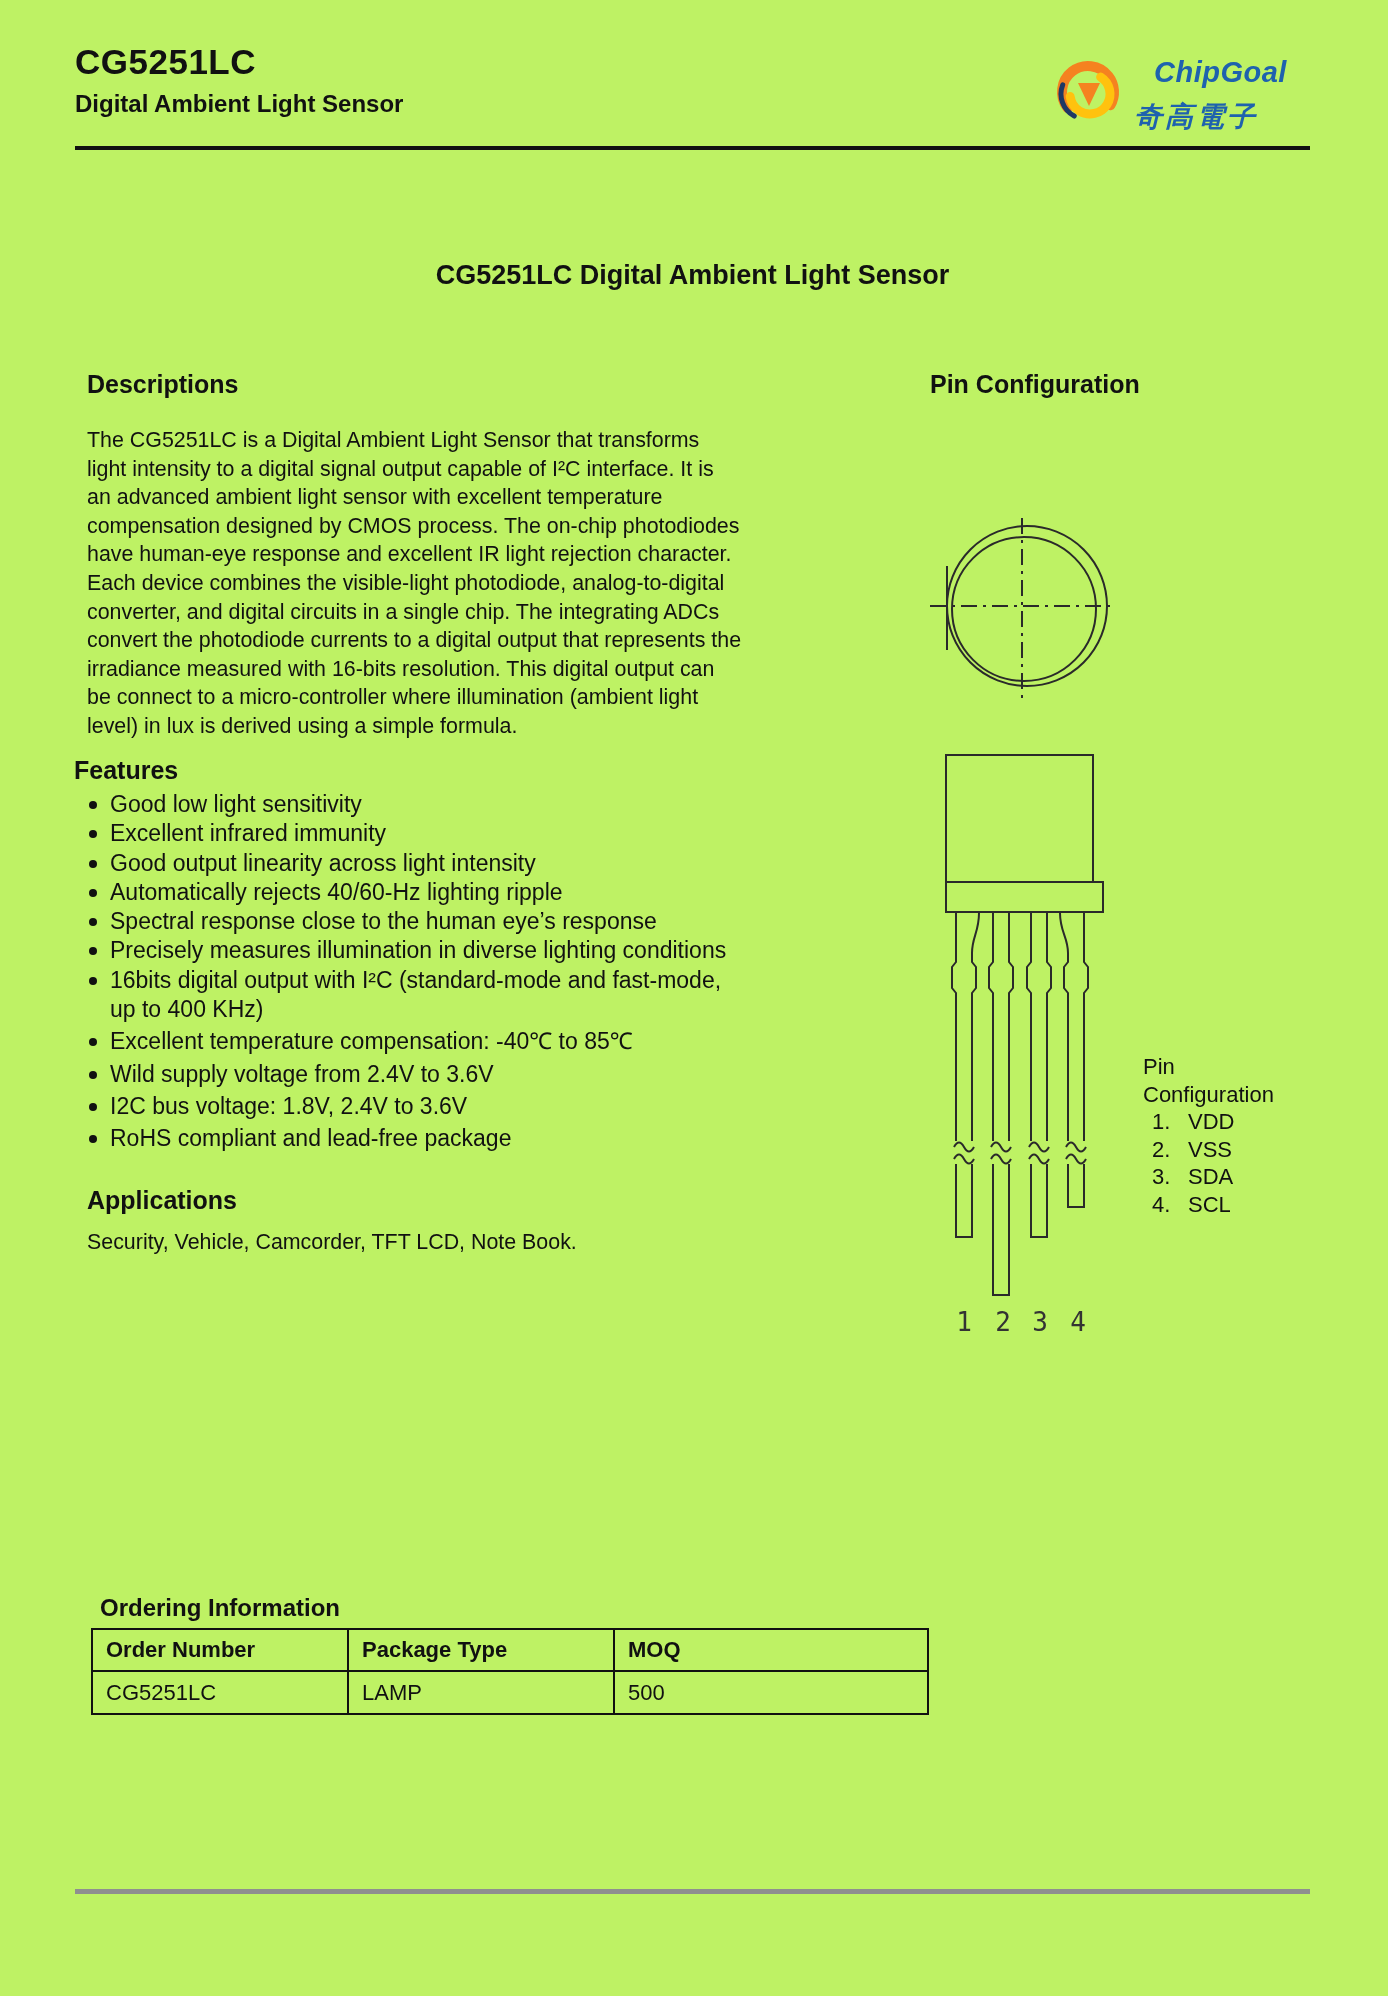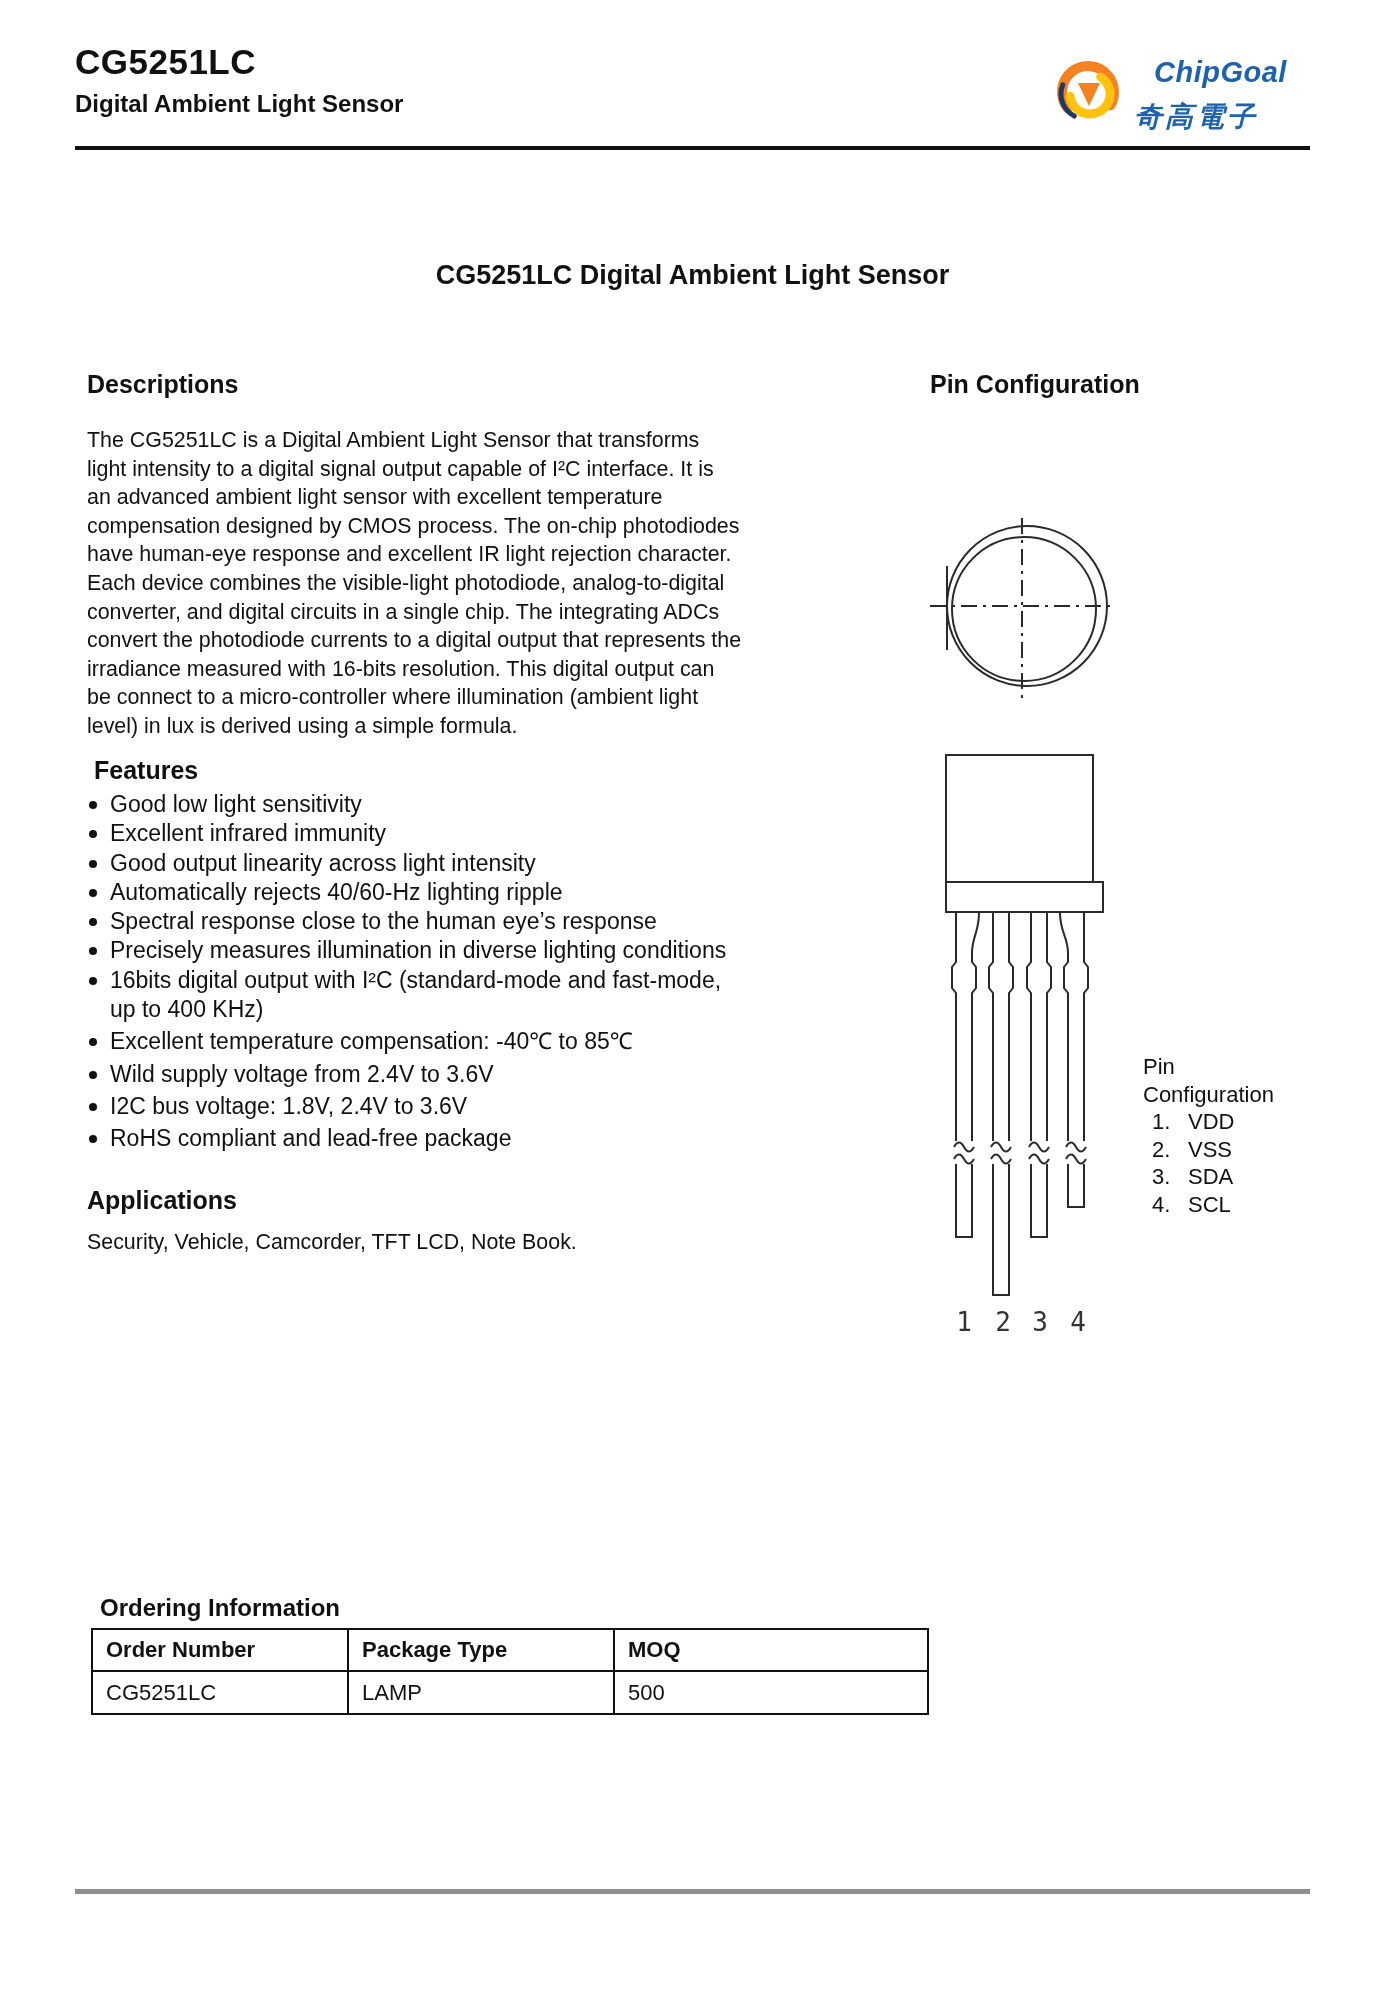--- a/index.html
+++ b/index.html
@@ -6,7 +6,7 @@
   .page{
     position:relative;
     width:1388px;height:1996px;
-    background:#ffffff;
+    background:#bef264;
     font-family:"Liberation Sans", sans-serif;
     color:#111;
     overflow:hidden;

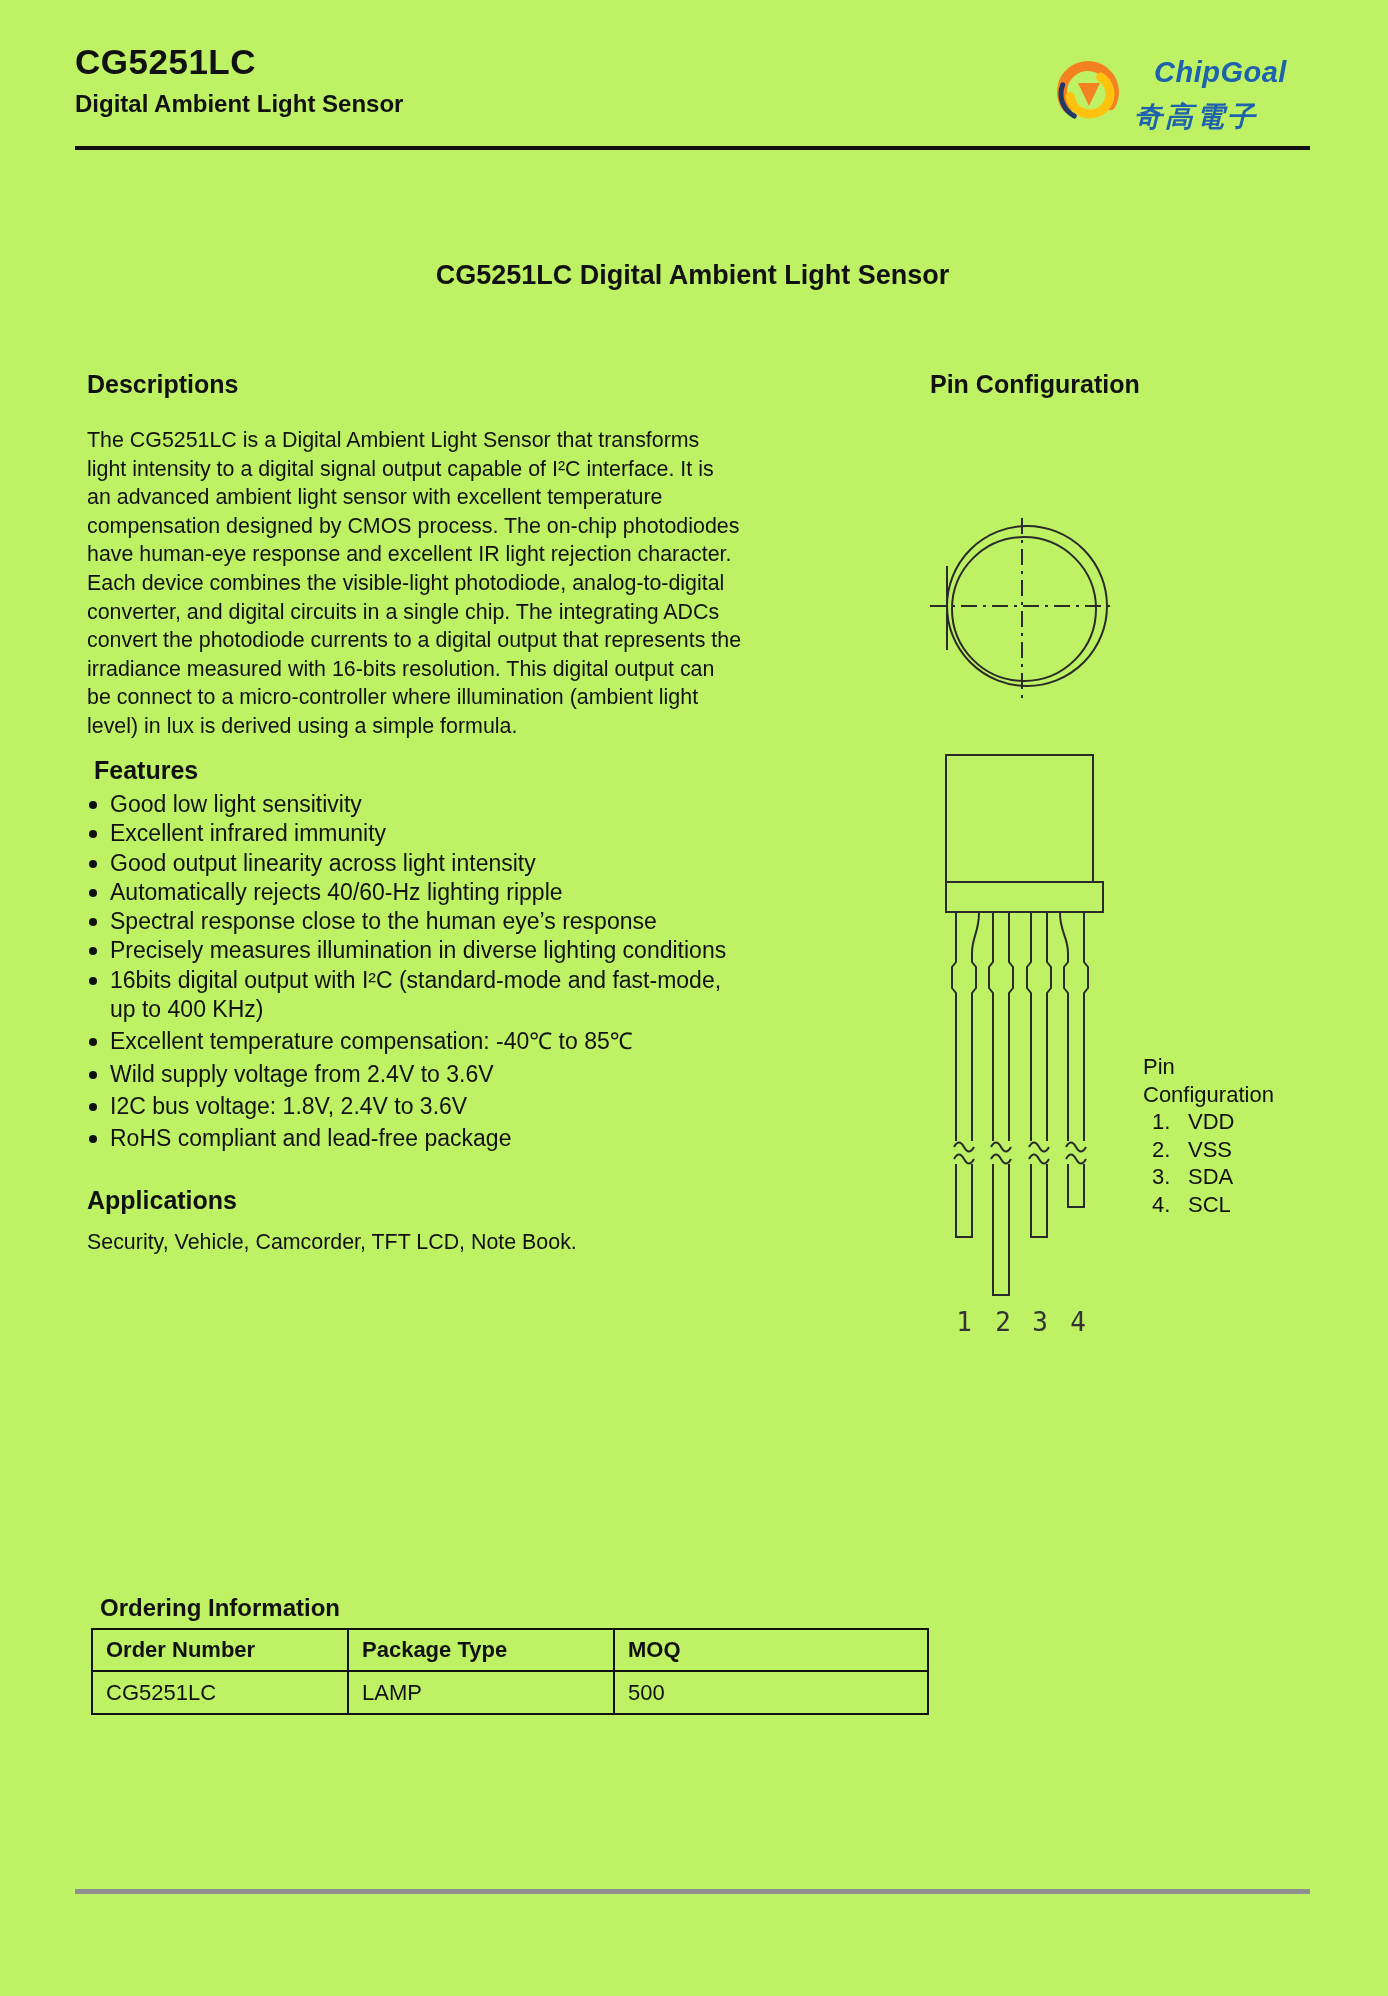--- a/index.html
+++ b/index.html
@@ -31,7 +31,7 @@
   .desc-body{left:87px;top:426px;width:656px;font-size:21.4px;line-height:28.6px;}
   .desc-body p{margin:0;}
 
-  .sec-feat-h{left:94px;top:756px;}
+  .sec-feat-h{left:74px;top:756px;}
   .feat-list{left:87px;top:790px;width:662px;list-style:none;margin:0;padding:0;
              font-size:23px;line-height:29.3px;}
   .feat-list li{position:relative;padding-left:23px;}

